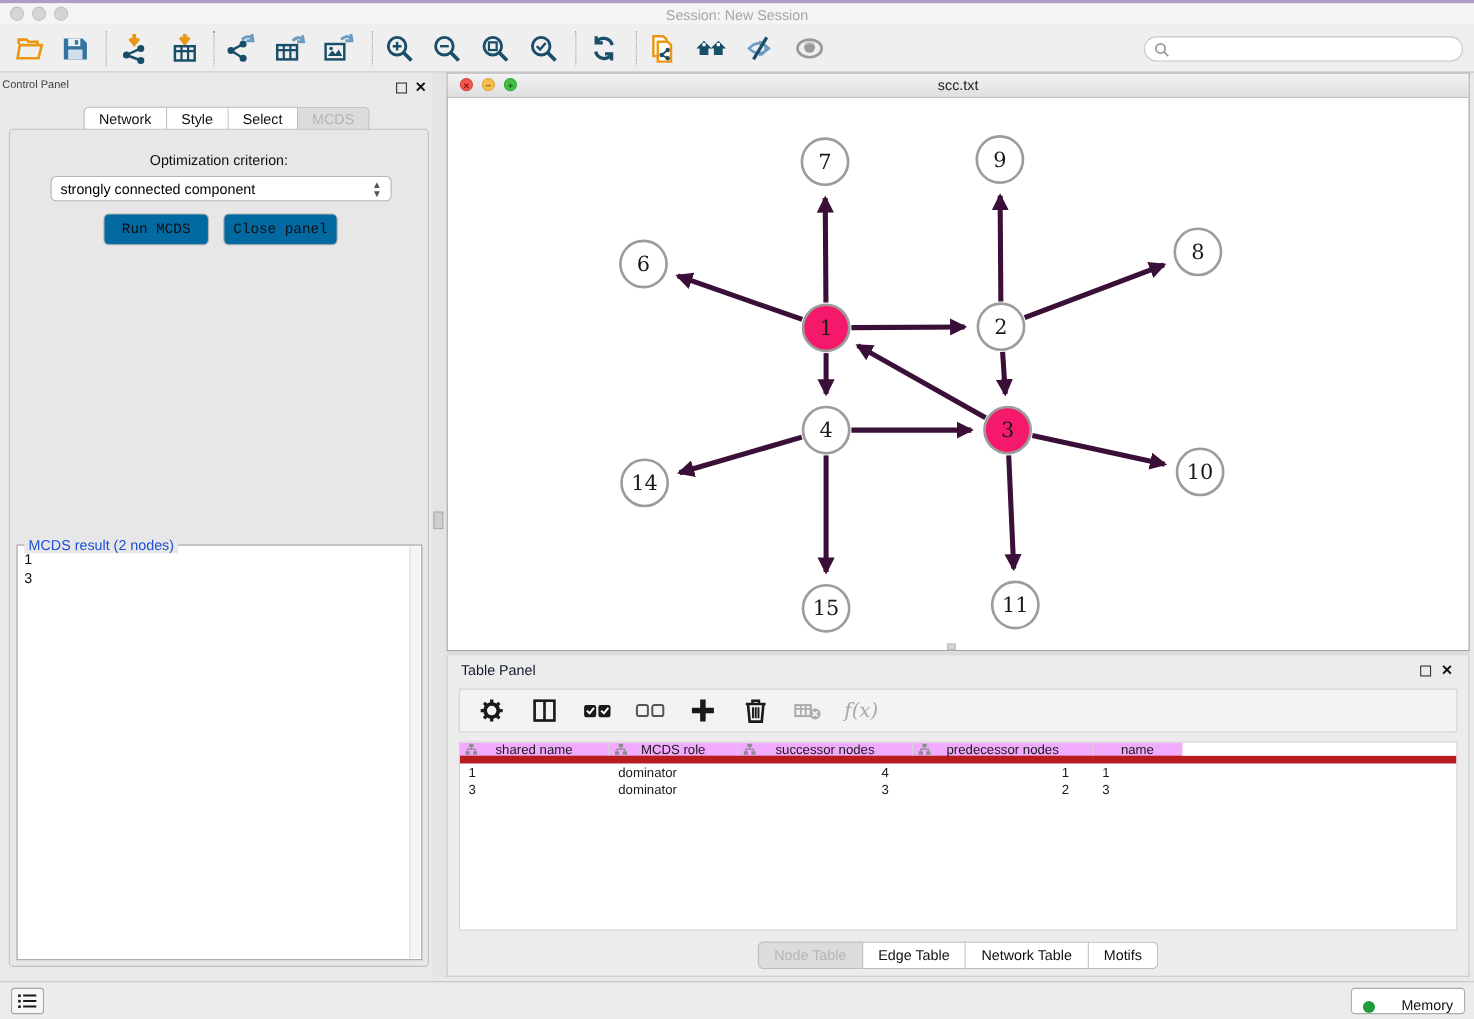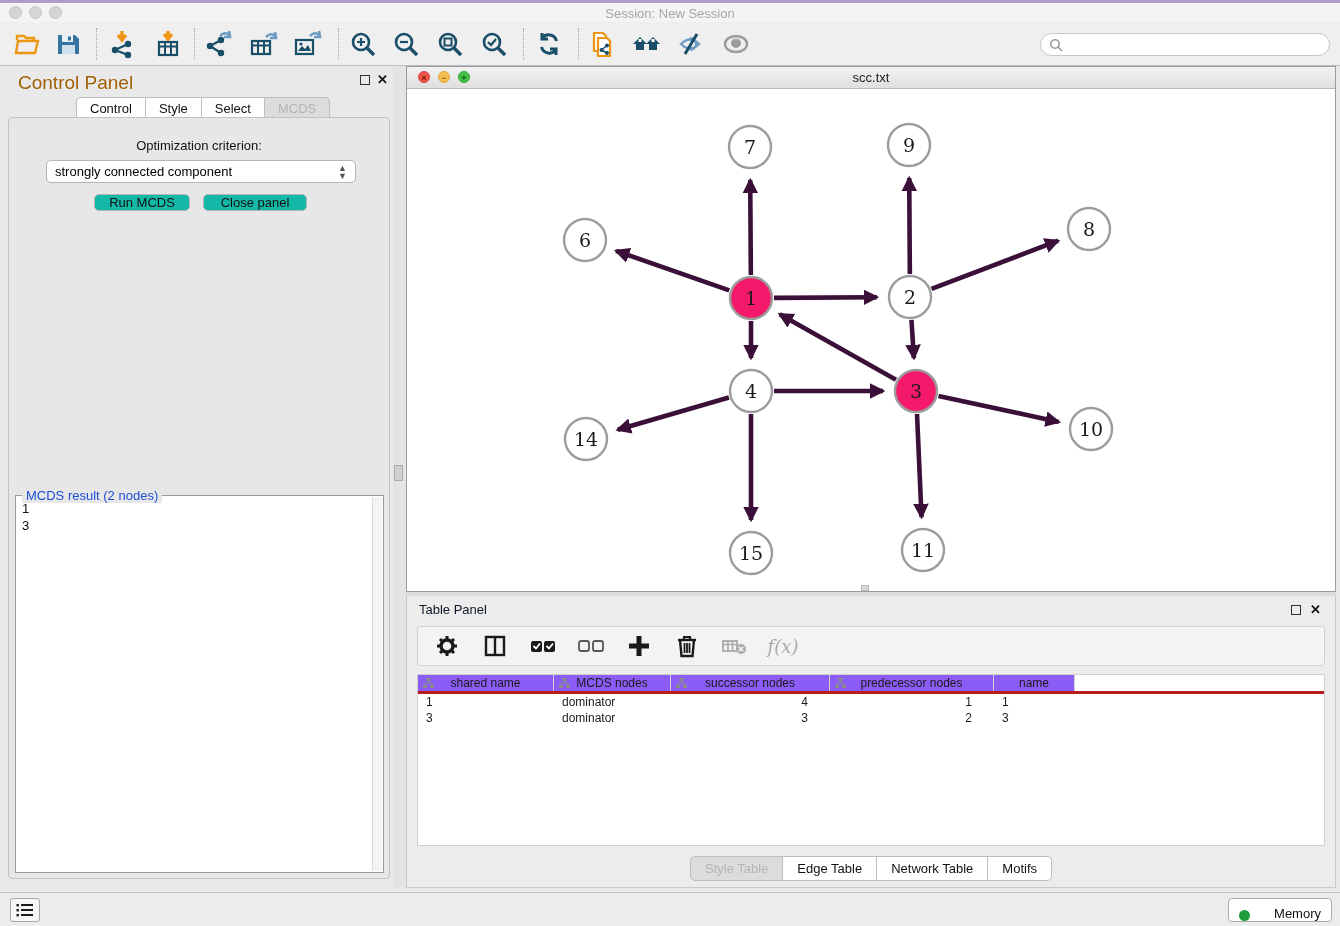--- a/index.html
+++ b/index.html
@@ -21,7 +21,7 @@
 
   
   #control-panel { left:0; top:66px; width:397px; height:822px; background:#e9e9e9; }
-  #cp-header { left:18px; top:6px; font-size:19px; color:#a16207; }
+  #cp-header { left:2px; top:6px; font-size:10px; color:#404040; }
   .panel-float { width:10px; height:10px; border:1.5px solid #333; top:9px; }
   .panel-close { top:6px; font-size:13px; font-weight:bold; color:#111; }
   .tabrow { display:flex; }

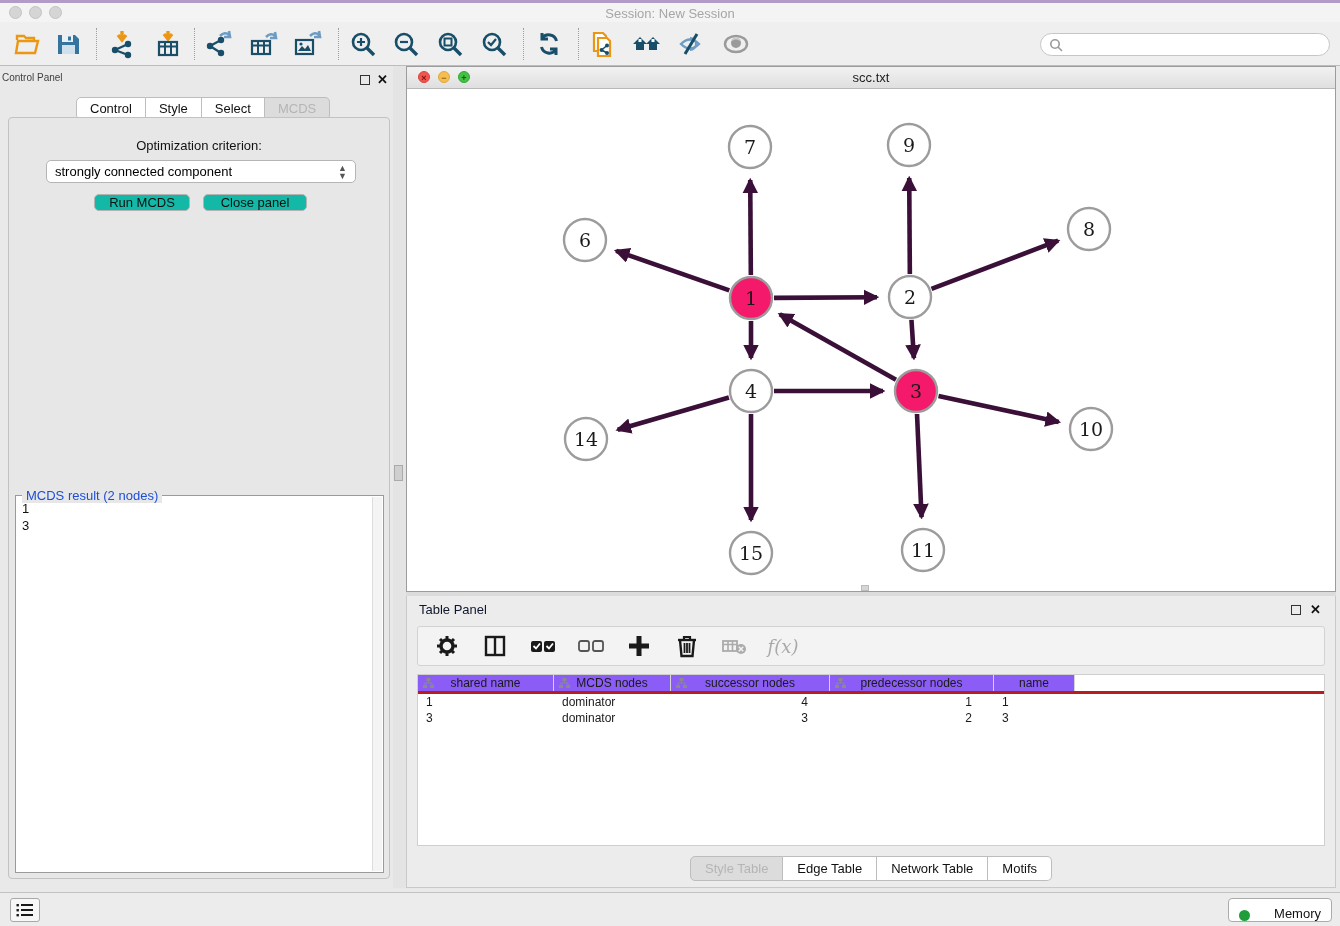--- a/index.html
+++ b/index.html
@@ -229,7 +229,7 @@
   <span class="panel-float abs" style="left:360px"></span>
   <span class="panel-close abs" style="left:377px">✕</span>
   <div id="cp-tabs" class="tabrow abs">
-    <span class="tab">Control</span>
+    <span class="tab">Network</span>
     <span class="tab">Style</span>
     <span class="tab">Select</span>
     <span class="tab last sel-dim">MCDS</span>

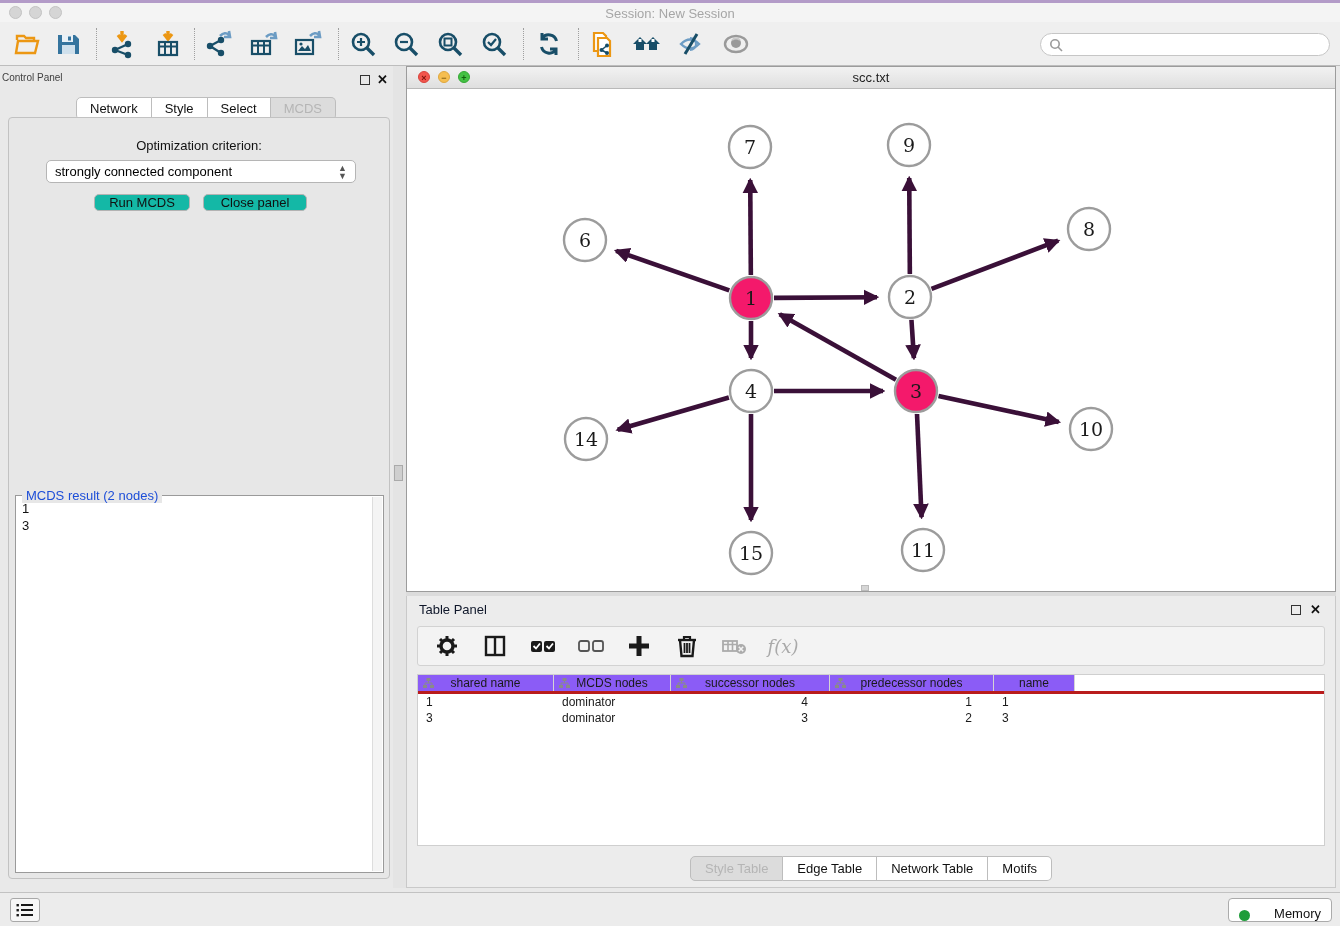--- a/index.html
+++ b/index.html
@@ -34,7 +34,7 @@
   #opt-label { width:100%; text-align:center; top:20px; font-size:13px; color:#111; }
   #opt-select { left:37px; top:42px; width:310px; height:23px; background:#fff; border:1px solid #b5b5b5; border-radius:5px; display:flex; align-items:center; padding:0 8px; font-size:13px; }
   #opt-select .stepper { margin-left:auto; font-size:9px; color:#555; line-height:8px; text-align:center; }
-  .btn { position:absolute; height:17px; background:#14b8a6; border:1px solid #b3b3b3; border-radius:5px; font-size:13px; display:flex; align-items:center; justify-content:center; color:#111; }
+  .btn { position:absolute; height:29px; background:#0369a1; border:1px solid #b3b3b3; border-radius:5px; font-size:13px; display:flex; align-items:center; justify-content:center; color:#111;font-family:Liberation Mono, monospace; }
   #run-btn { left:85px; top:76px; width:96px; }
   #closep-btn { left:194px; top:76px; width:104px; }
   #mcds-result { left:6px; top:377px; width:369px; height:378px; border:1px solid #9a9a9a; background:#fff; }

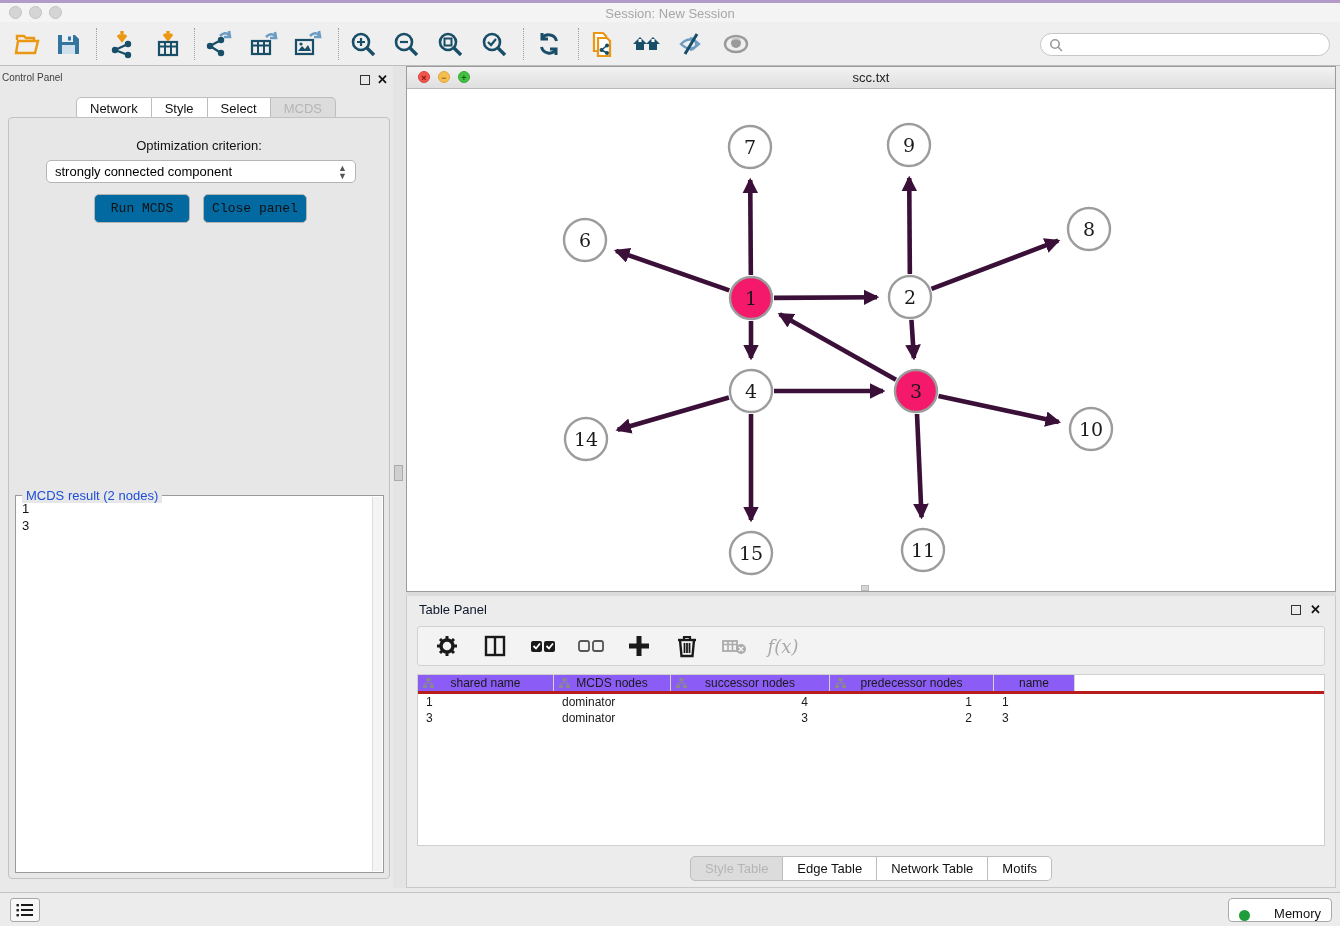--- a/index.html
+++ b/index.html
@@ -63,7 +63,7 @@
   .tpi { width:34px; height:30px; display:flex; align-items:center; justify-content:center; }
   .fx { font-family:"DejaVu Serif", serif; font-style:italic; font-size:18px; color:#a9a9a9; }
   #tbl { left:10px; top:78px; width:908px; height:172px; background:#fff; border:1px solid #cfcfcf; overflow:hidden; }
-  #tbl-head { display:flex; height:19px; background:#8b5cf6; border-bottom:3px solid #b91c1c; }
+  #tbl-head { display:flex; height:19px; background:#f0abfc; border-bottom:7px solid #b91c1c; }
   .th { display:flex; align-items:center; justify-content:center; gap:5px; font-size:12px; color:#1a1a1a; border-right:1px solid #d4d4d4; position:relative; }
   .th svg { position:absolute; left:5px; }
   .tr { display:flex; height:16px; font-size:12px; color:#1a1a1a; }

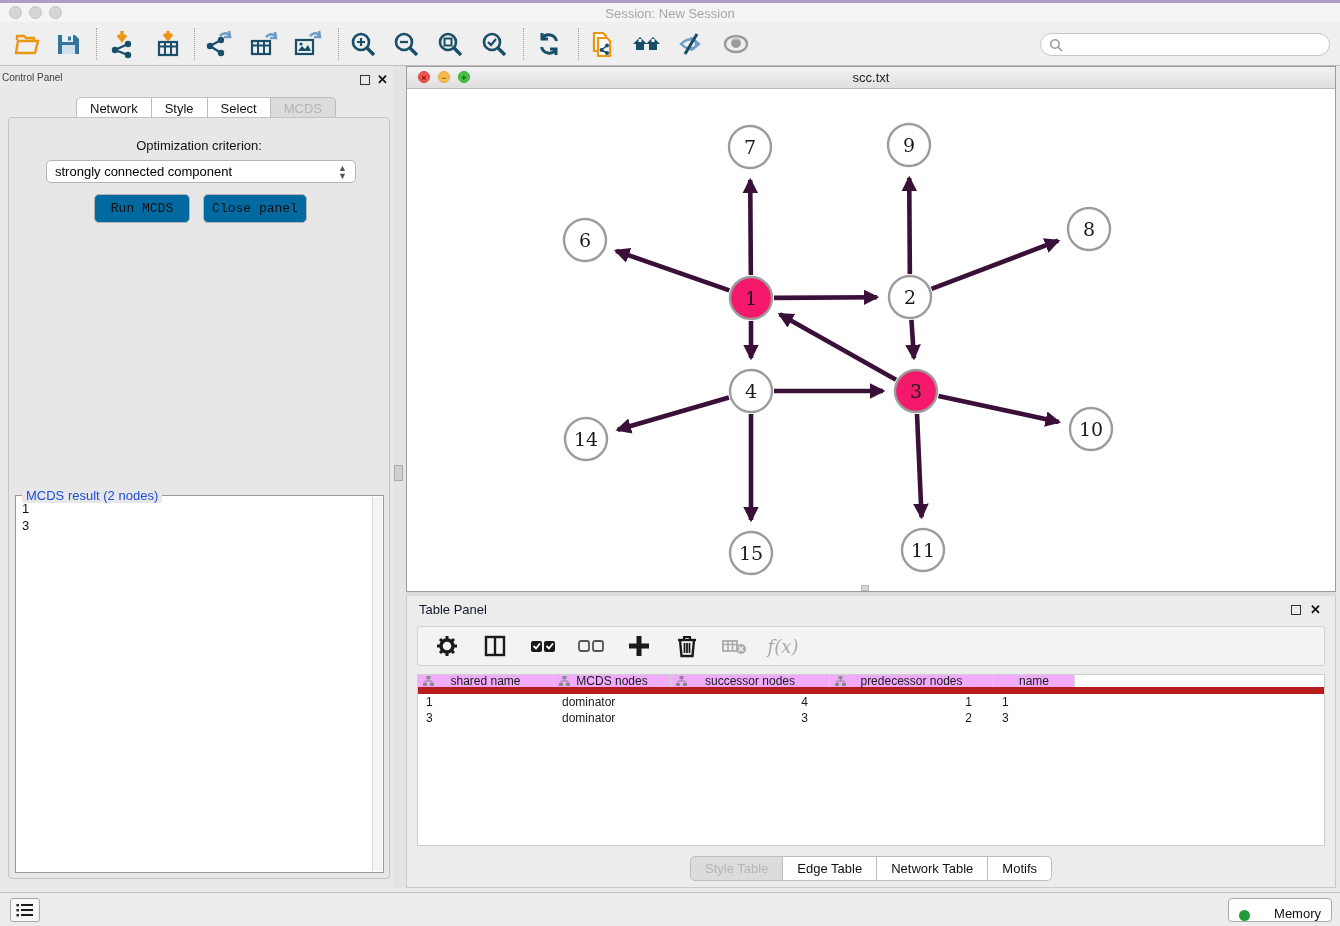--- a/index.html
+++ b/index.html
@@ -396,7 +396,7 @@
             </g>
             <path d="M5.5 3 V5 M2 7 V5 H9 V7" stroke="#8a8a8a" fill="none"></path>
           </svg>
-          <span>MCDS nodes</span>
+          <span>MCDS role</span>
         </div>
         <div class="th col2">
           <svg width="11" height="11" viewBox="0 0 11 11">

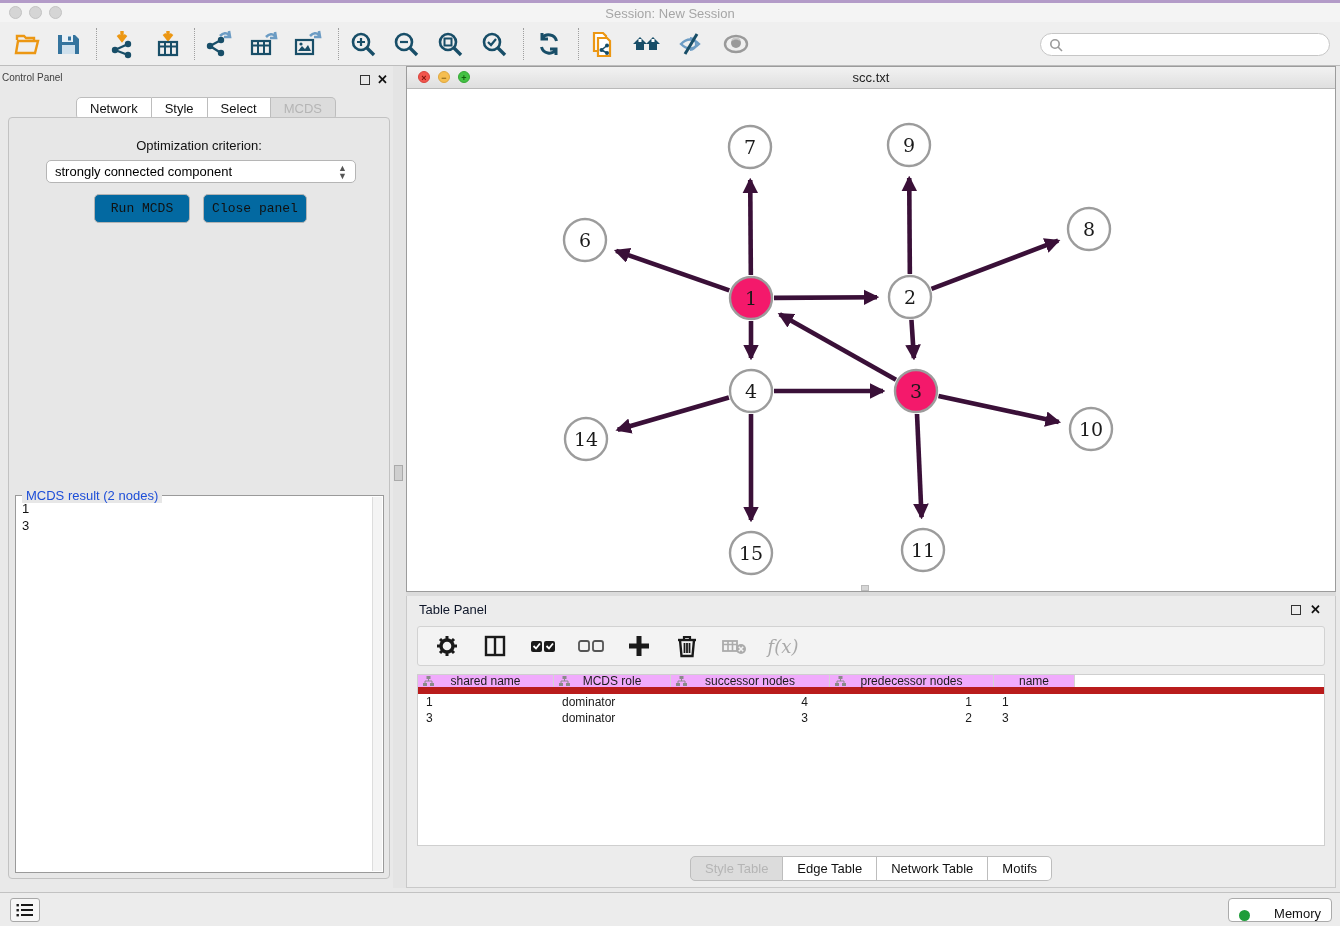--- a/index.html
+++ b/index.html
@@ -443,7 +443,7 @@
       </div>
   </div>
   <div id="tp-tabs" class="tabrow abs">
-    <span class="tab sel-dim">Style Table</span>
+    <span class="tab sel-dim">Node Table</span>
     <span class="tab">Edge Table</span>
     <span class="tab">Network Table</span>
     <span class="tab last">Motifs</span>

